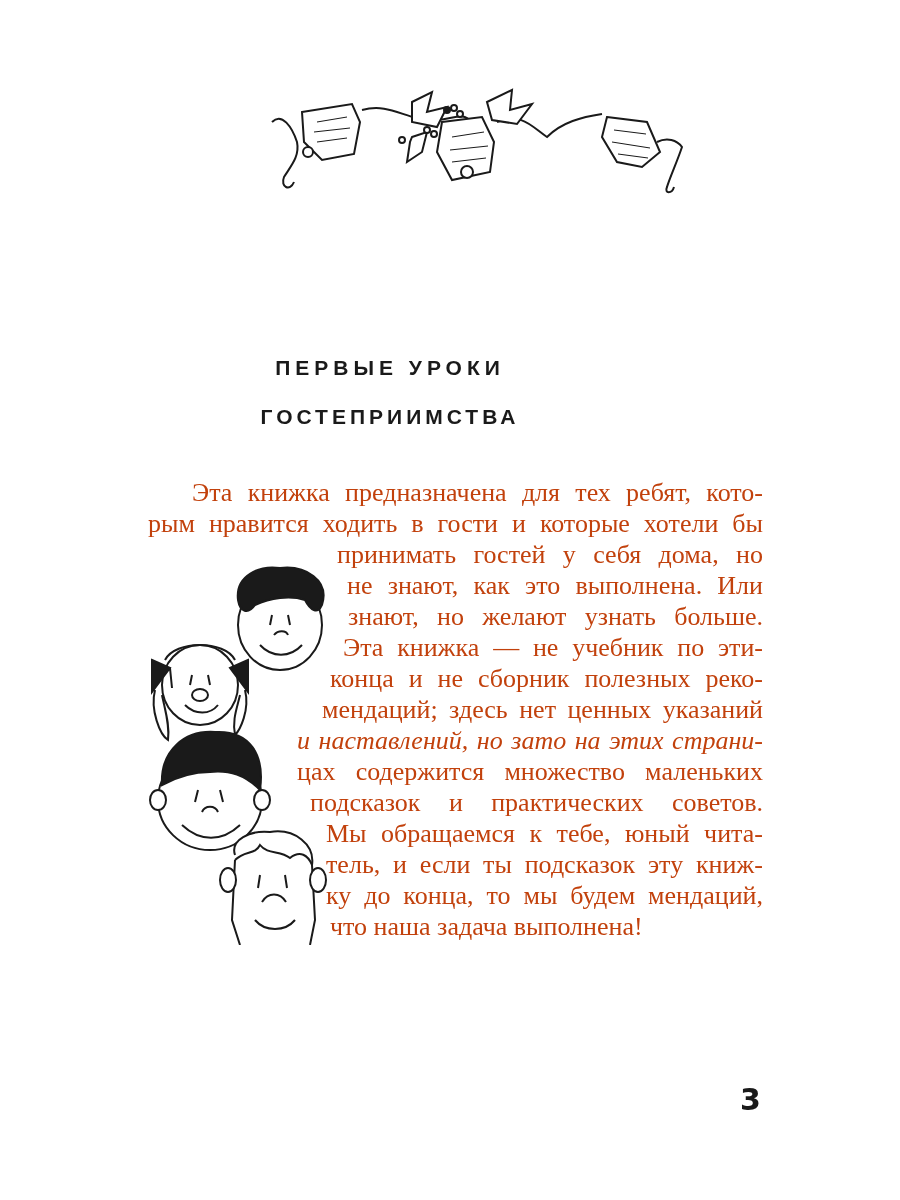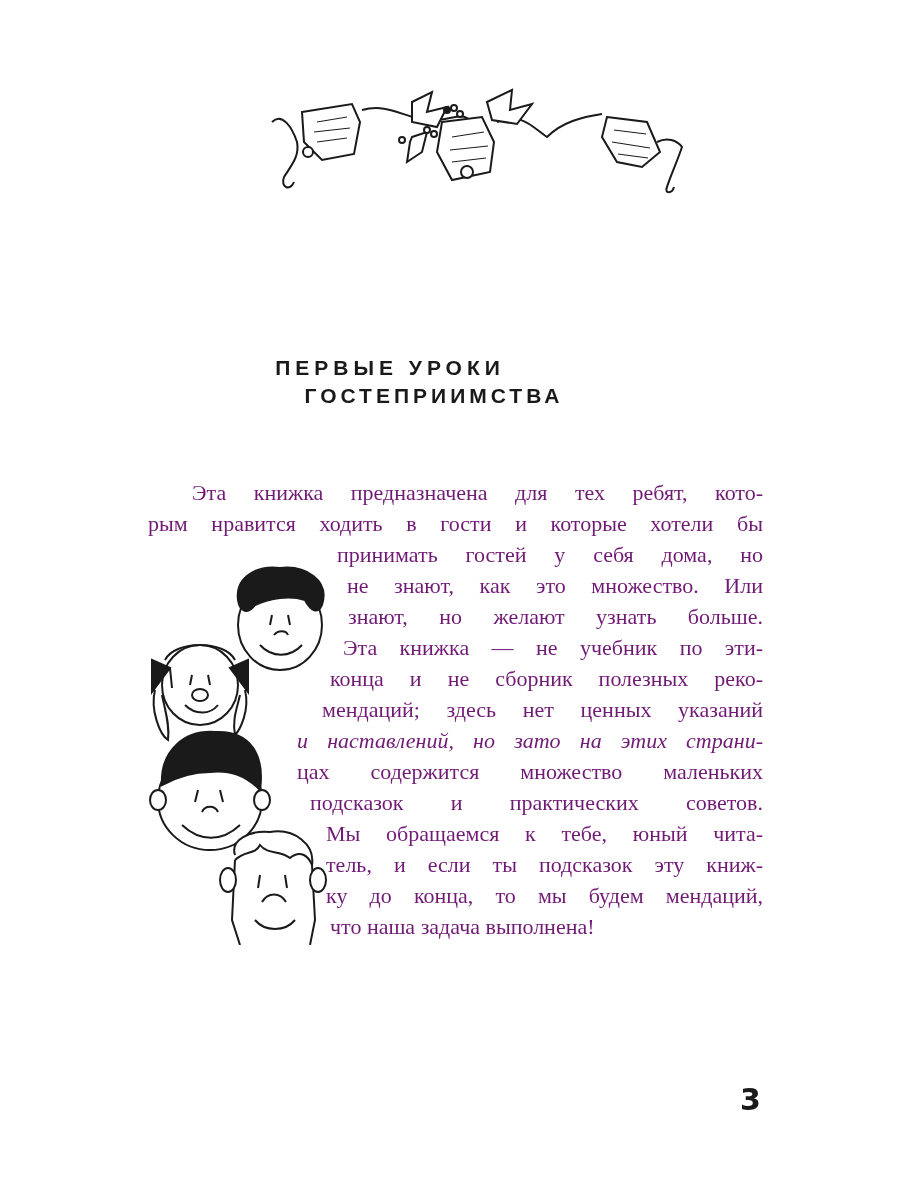--- a/index.html
+++ b/index.html
@@ -7,7 +7,7 @@
     .ornament { position: absolute; left: 262px; top: 82px; width: 440px; height: 120px; }
     .title { position: absolute; left: 0; width: 780px; text-align: center; font-family: Liberation Sans, sans-serif; font-weight: bold; letter-spacing: 5px; font-size: 21px; color: #1a1a1a; }
     .title.l1 { top: 356px; }
-    .title.l2 { top: 384px; letter-spacing: 4px; padding-left: 44px; }
+    .title.l2 { top: 405px; letter-spacing: 4px; }
     .line { position: absolute; right: 137px; font-size: 22px; line-height: 30px; white-space: nowrap; text-align: justify; text-align-last: justify; color: #701a75; }
     .illus { position: absolute; left: 140px; top: 560px; width: 200px; height: 385px; }
     .page-num { position: absolute; left: 740px; top: 1082px; font-family: "DejaVu Sans", sans-serif; font-weight: bold; font-size: 30px; color: #1a1a1a; }

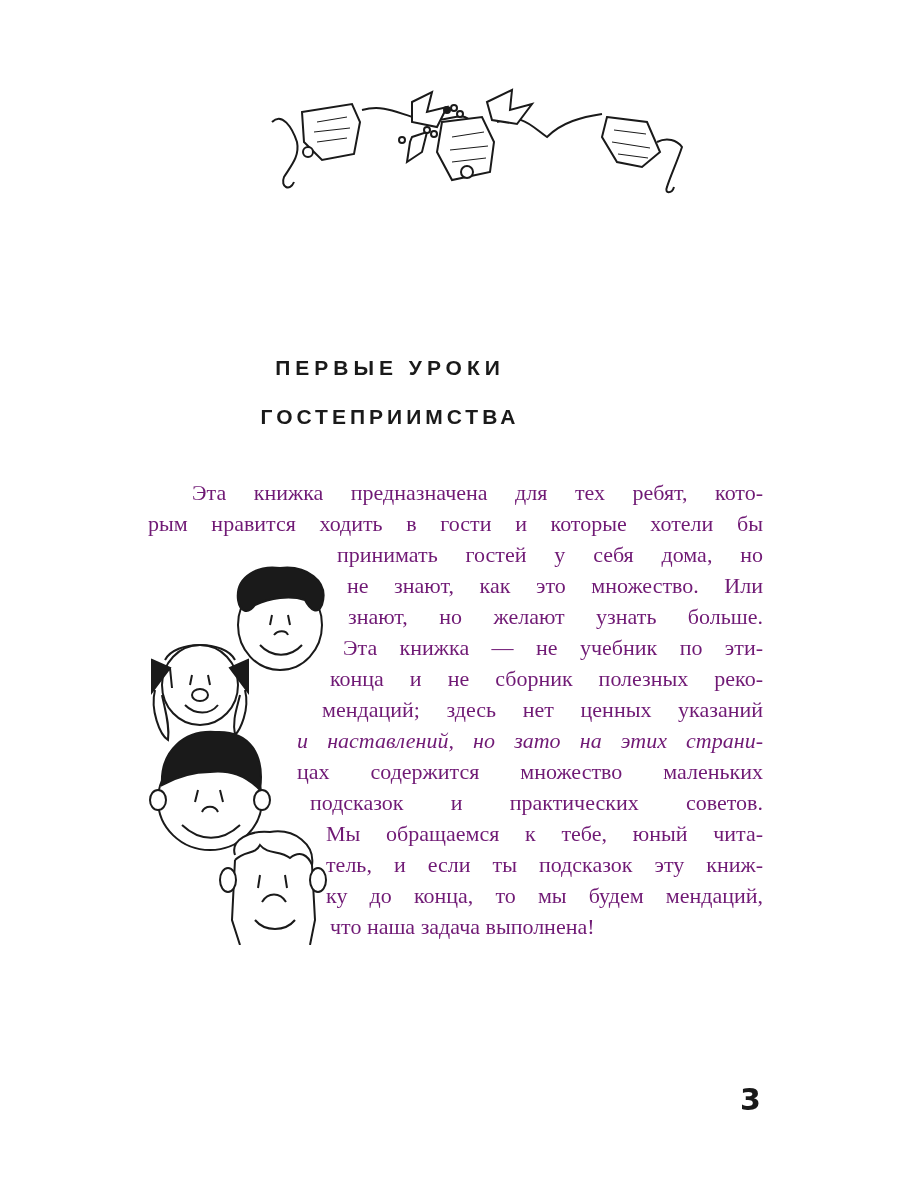--- a/index.html
+++ b/index.html
@@ -8,7 +8,7 @@
     .title { position: absolute; left: 0; width: 780px; text-align: center; font-family: Liberation Sans, sans-serif; font-weight: bold; letter-spacing: 5px; font-size: 21px; color: #1a1a1a; }
     .title.l1 { top: 356px; }
     .title.l2 { top: 405px; letter-spacing: 4px; }
-    .line { position: absolute; right: 137px; font-size: 22px; line-height: 30px; white-space: nowrap; text-align: justify; text-align-last: justify; color: #701a75; }
+    .line { position: absolute; right: 137px; font-size: 26px; line-height: 30px; white-space: nowrap; text-align: justify; text-align-last: justify; color: #c2410c; }
     .illus { position: absolute; left: 140px; top: 560px; width: 200px; height: 385px; }
     .page-num { position: absolute; left: 740px; top: 1082px; font-family: "DejaVu Sans", sans-serif; font-weight: bold; font-size: 30px; color: #1a1a1a; }
   </style>

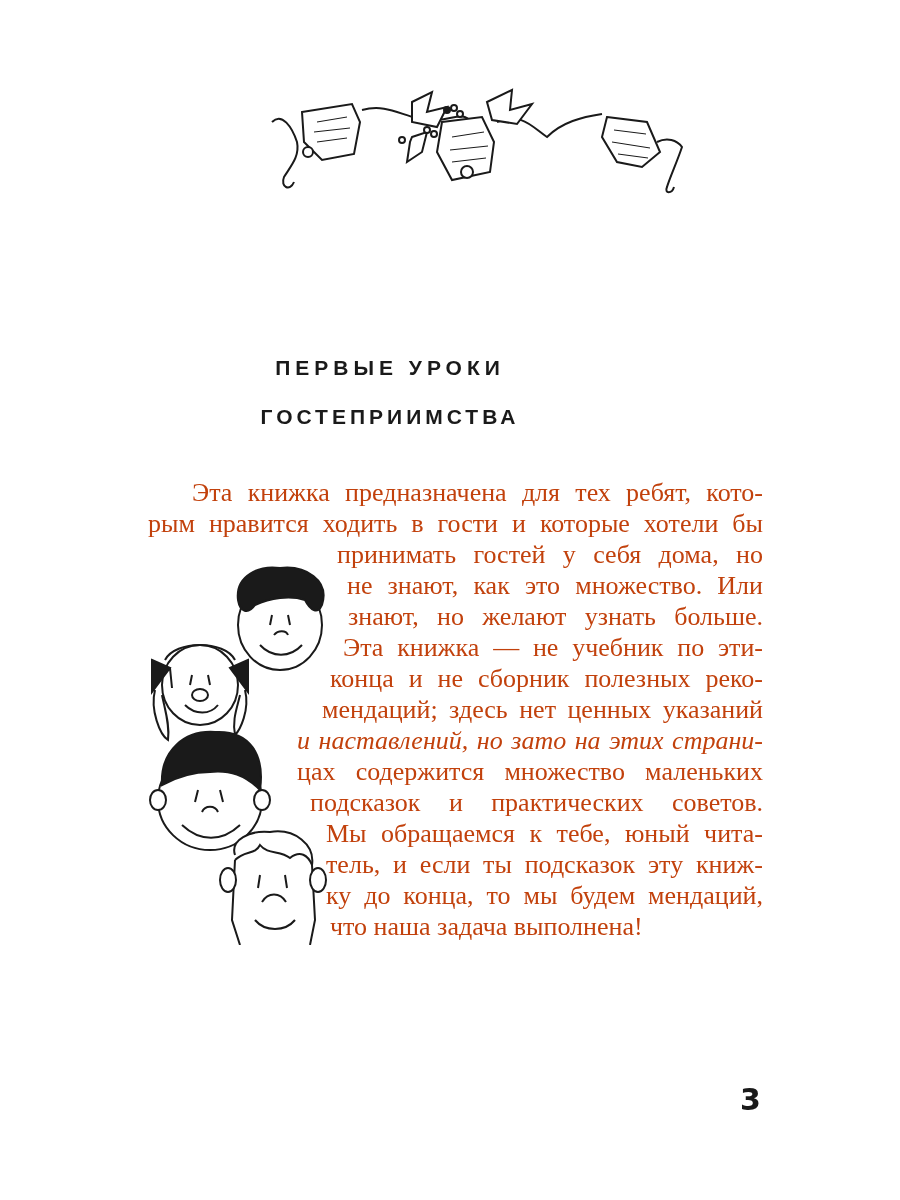--- a/index.html
+++ b/index.html
@@ -50,7 +50,7 @@
 <div class="line" style="top:478px; left:192px;">Эта книжка предназначена для тех ребят, кото-</div>
 <div class="line" style="top:509px; left:148px;">рым нравится ходить в гости и которые хотели бы</div>
 <div class="line" style="top:540px; left:337px;">принимать гостей у себя дома, но</div>
-<div class="line" style="top:571px; left:347px;">не знают, как это множество. Или</div>
+<div class="line" style="top:571px; left:347px;">не знают, как это выполнена. Или</div>
 <div class="line" style="top:602px; left:348px;">знают, но желают узнать больше.</div>
 <div class="line" style="top:633px; left:343px;">Эта книжка — не учебник по эти-</div>
 <div class="line" style="top:664px; left:330px;">конца и не сборник полезных реко-</div>

